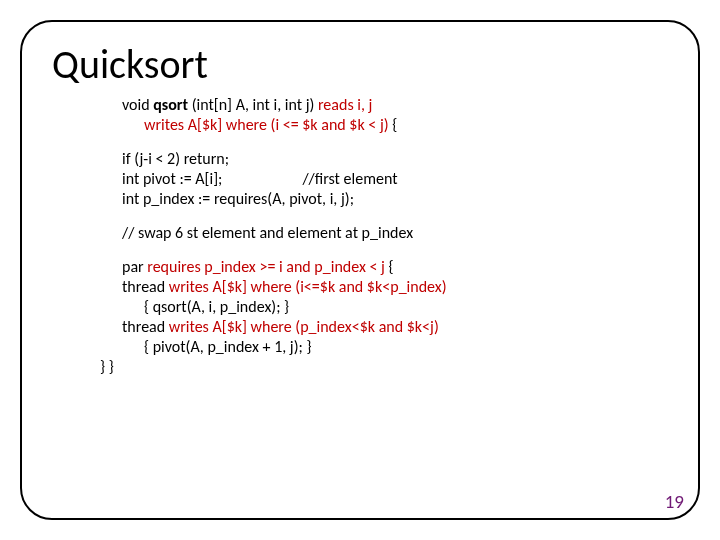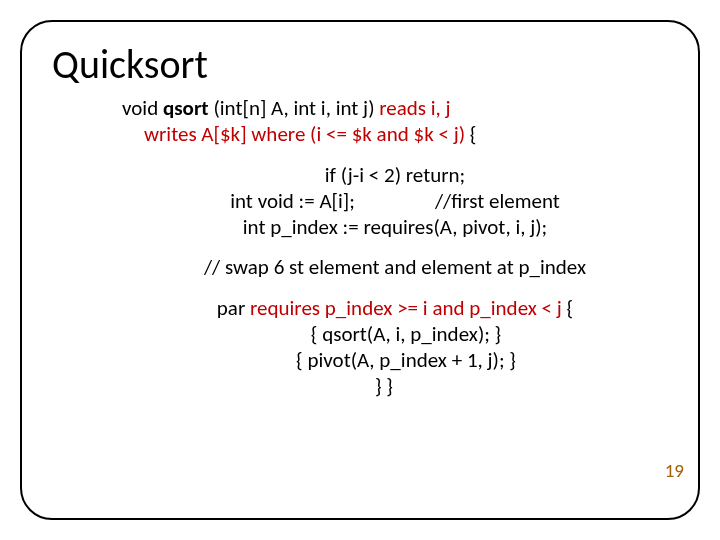--- a/index.html
+++ b/index.html
@@ -29,7 +29,7 @@
     letter-spacing: 0;
   }
   .code {
-    font-size: 21px;
+    font-size: 16px;
     line-height: 1.25;
     padding-left: 70px;
   }

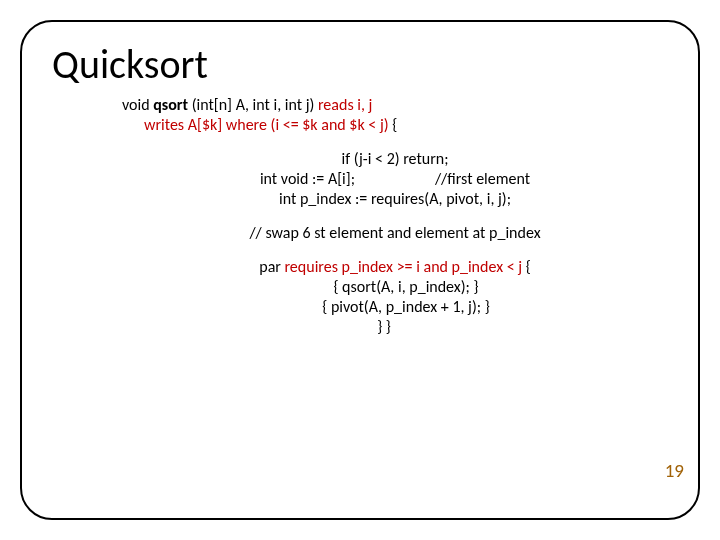--- a/index.html
+++ b/index.html
@@ -35,7 +35,7 @@
   }
   .red { color: #c00000; }
   .indent1 { padding-left: 22px; }
-  .block { margin-top: 14px; text-align: center; }
+  .block { margin-top: 14px; }
   .pagenum {
     position: absolute;
     right: 14px;

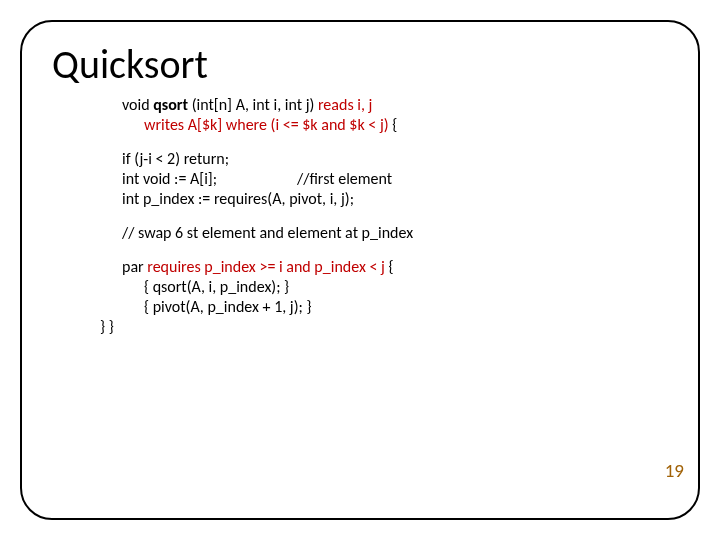--- a/index.html
+++ b/index.html
@@ -64,7 +64,7 @@
     <div class="block">
       <div>if (j-i &lt; 2) return;</div>
       <div>
-        <span>int void := A[i];</span><span style="display:inline-block;width:80px;"></span><span>//first element</span>
+        <span>int pivot := A[i];</span><span style="display:inline-block;width:80px;"></span><span>//first element</span>
       </div>
       <div>int p_index := requires(A, pivot, i, j);</div>
     </div>

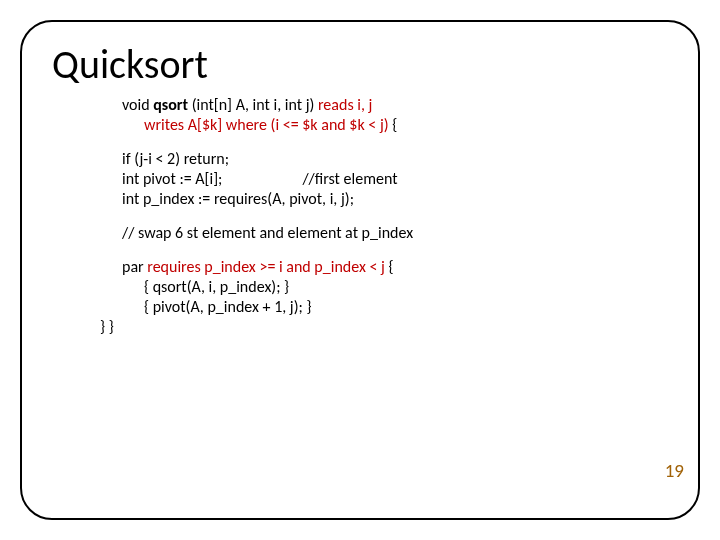--- a/index.html
+++ b/index.html
@@ -75,6 +75,9 @@
       <div>
         <span>par </span><span class="red">requires p_index &gt;= i and p_index &lt; j</span><span> {</span>
       </div>
+      <div>
+        <span>thread </span><span class="red">writes A[$k] where (i&lt;=$k and $k&lt;p_index)</span>
+      </div>
       <div class="indent1">{ qsort(A, i, p_index); }</div>
       <div class="indent1">{ pivot(A, p_index + 1, j); }</div>
       <div style="margin-left:-22px;">}  }</div>

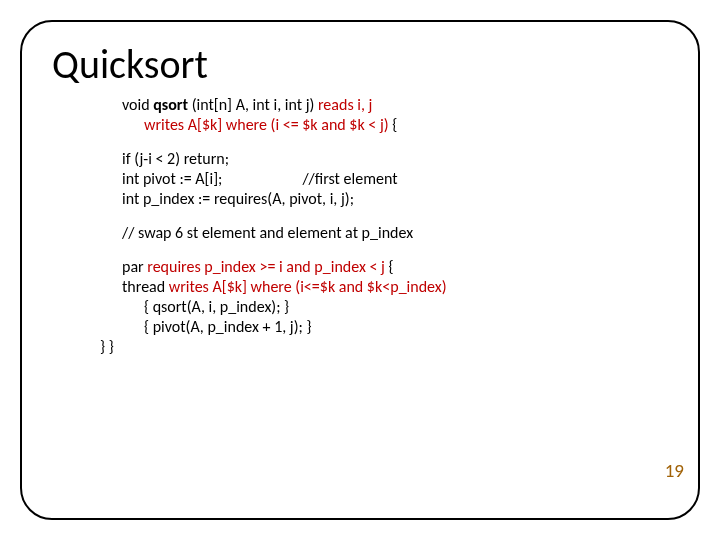--- a/index.html
+++ b/index.html
@@ -79,6 +79,9 @@
         <span>thread </span><span class="red">writes A[$k] where (i&lt;=$k and $k&lt;p_index)</span>
       </div>
       <div class="indent1">{ qsort(A, i, p_index); }</div>
+      <div>
+        <span>thread </span><span class="red">writes A[$k] where (p_index&lt;$k and $k&lt;j)</span>
+      </div>
       <div class="indent1">{ pivot(A, p_index + 1, j); }</div>
       <div style="margin-left:-22px;">}  }</div>
     </div>

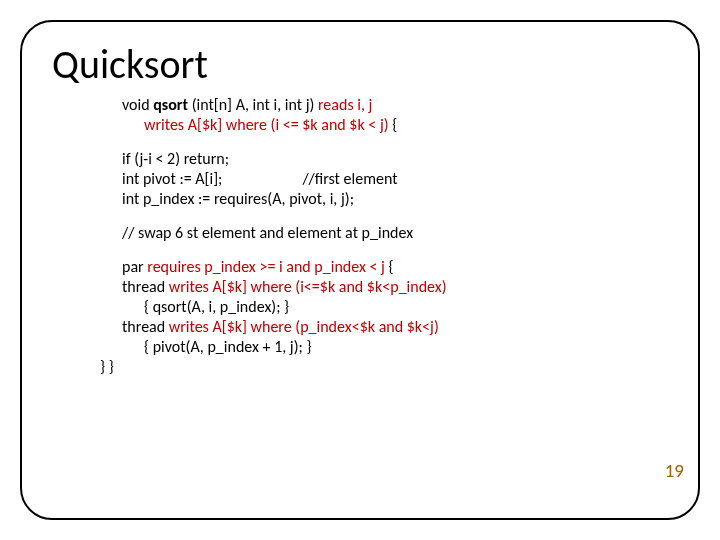--- a/index.html
+++ b/index.html
@@ -39,9 +39,9 @@
   .pagenum {
     position: absolute;
     right: 14px;
-    bottom: 36px;
+    bottom: 5px;
     font-size: 19px;
-    color: #a16207;
+    color: #701a75;
   }
 </style>
 </head>

